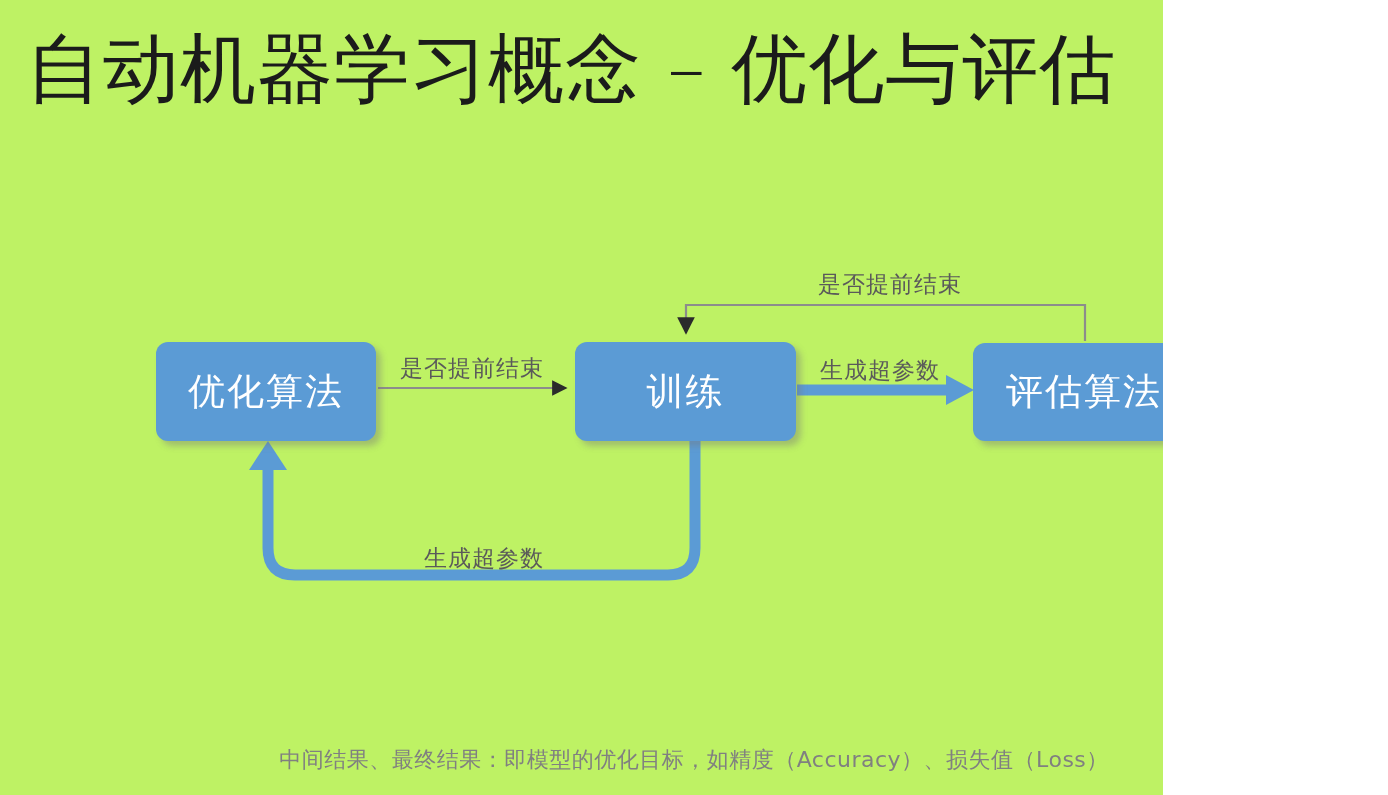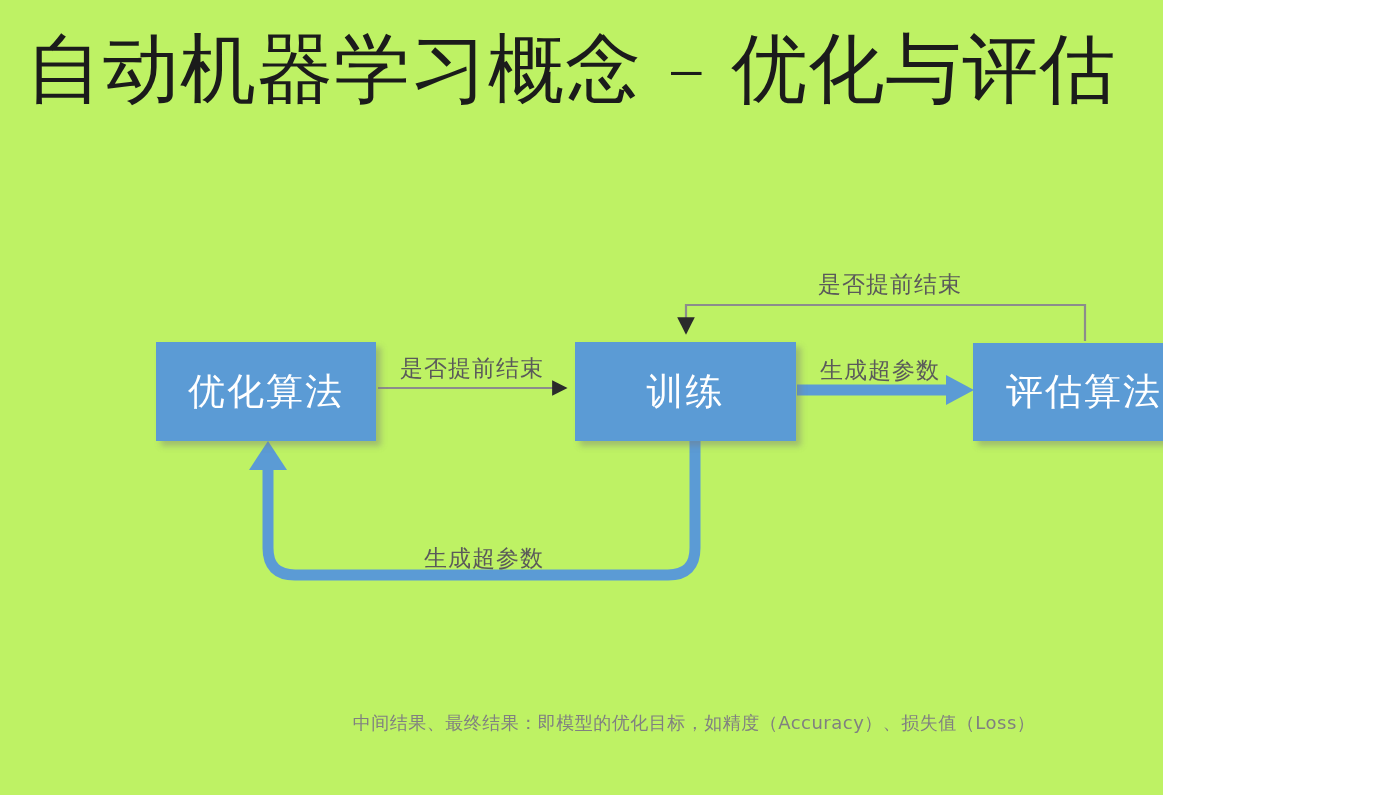--- a/index.html
+++ b/index.html
@@ -63,6 +63,7 @@
     font-weight: 400;
     letter-spacing: 2px;
     z-index: 3;
+    border-radius: 12px;
   }
   #box-optimizer { left: 156px; top: 342px; width: 220px; height: 99px; }
   #box-training  { left: 575px; top: 342px; width: 221px; height: 99px; }

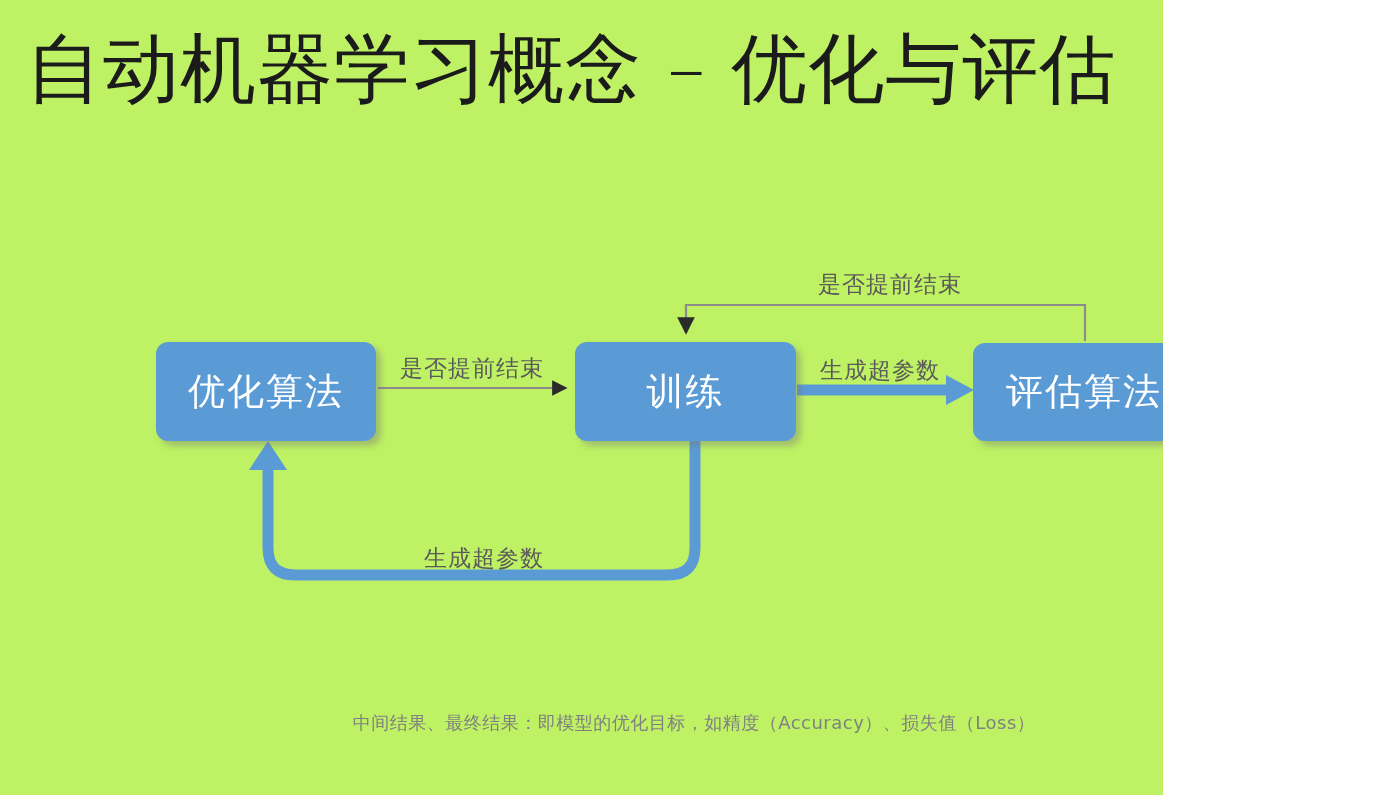--- a/index.html
+++ b/index.html
@@ -88,11 +88,11 @@
   #footer-note {
     position: absolute;
     left: 0;
-    top: 711px;
+    top: 745px;
     width: 1388px;
     text-align: center;
     font-family: "DejaVu Sans", "Liberation Sans", sans-serif;
-    font-size: 18px;
+    font-size: 22px;
     color: #808080;
     letter-spacing: 0.5px;
     white-space: nowrap;

